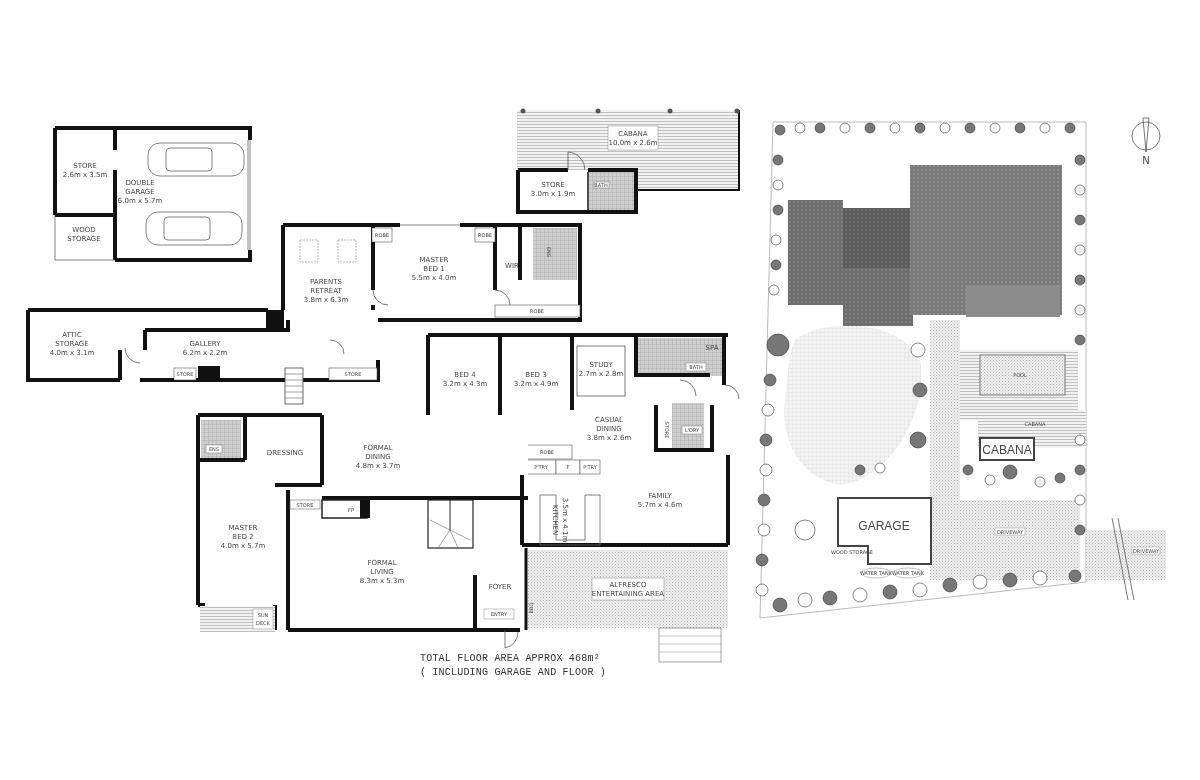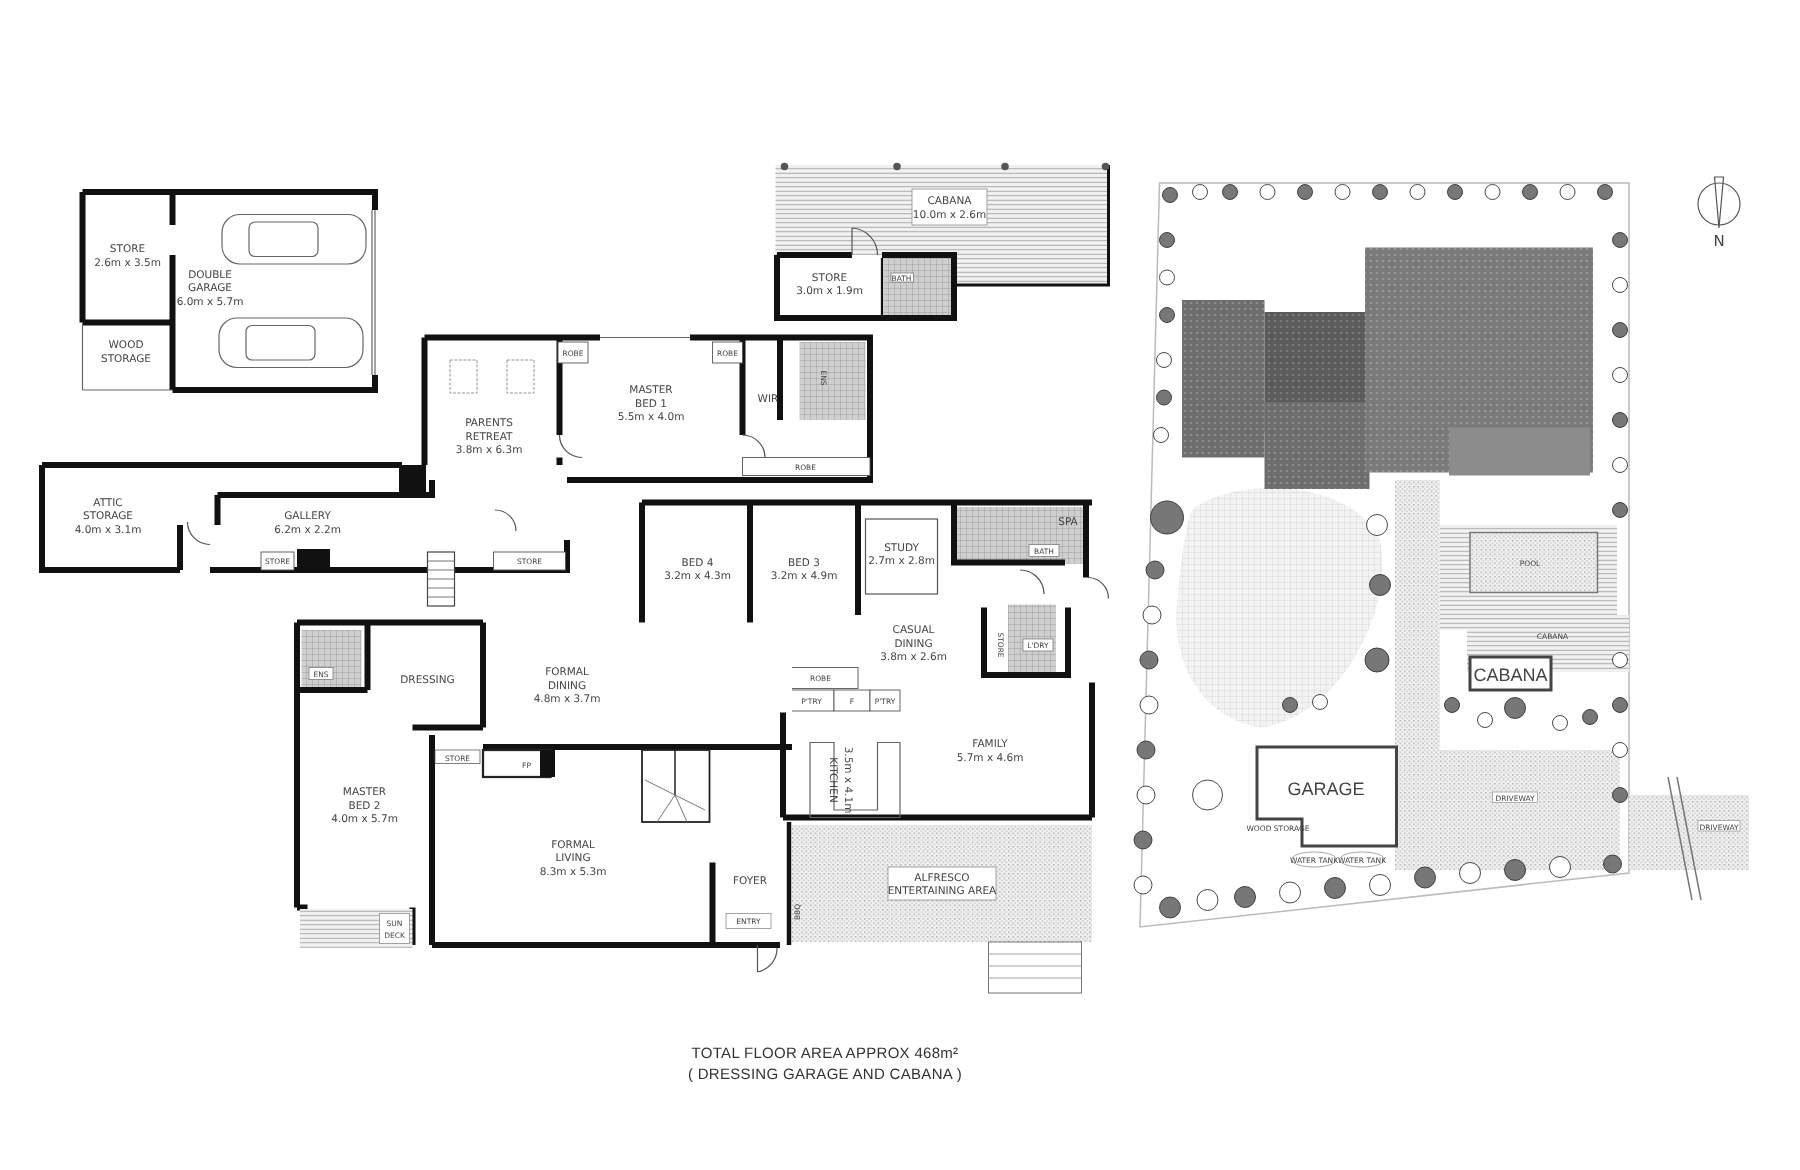--- a/index.html
+++ b/index.html
@@ -16,8 +16,8 @@
   .wet { fill: url(#tile); }
   .deck { fill: url(#deck); }
   .grid { fill: url(#dots); }
-  .footnote { position: absolute; left: 420px; top: 652px; width: 260px; text-align: center;
-              font-family: Liberation Sans, sans-serif; font-size: 10px; color: #333; line-height: 14px; letter-spacing: 0.2px; margin-top: 44px; }
+  .footnote { position: absolute; left: 420px; top: 652px; width: 260px; 
+              font-family: Liberation Mono, monospace; font-size: 10px; color: #333; line-height: 14px; letter-spacing: 0.2px; }
 </style>
 </head>
 <body>

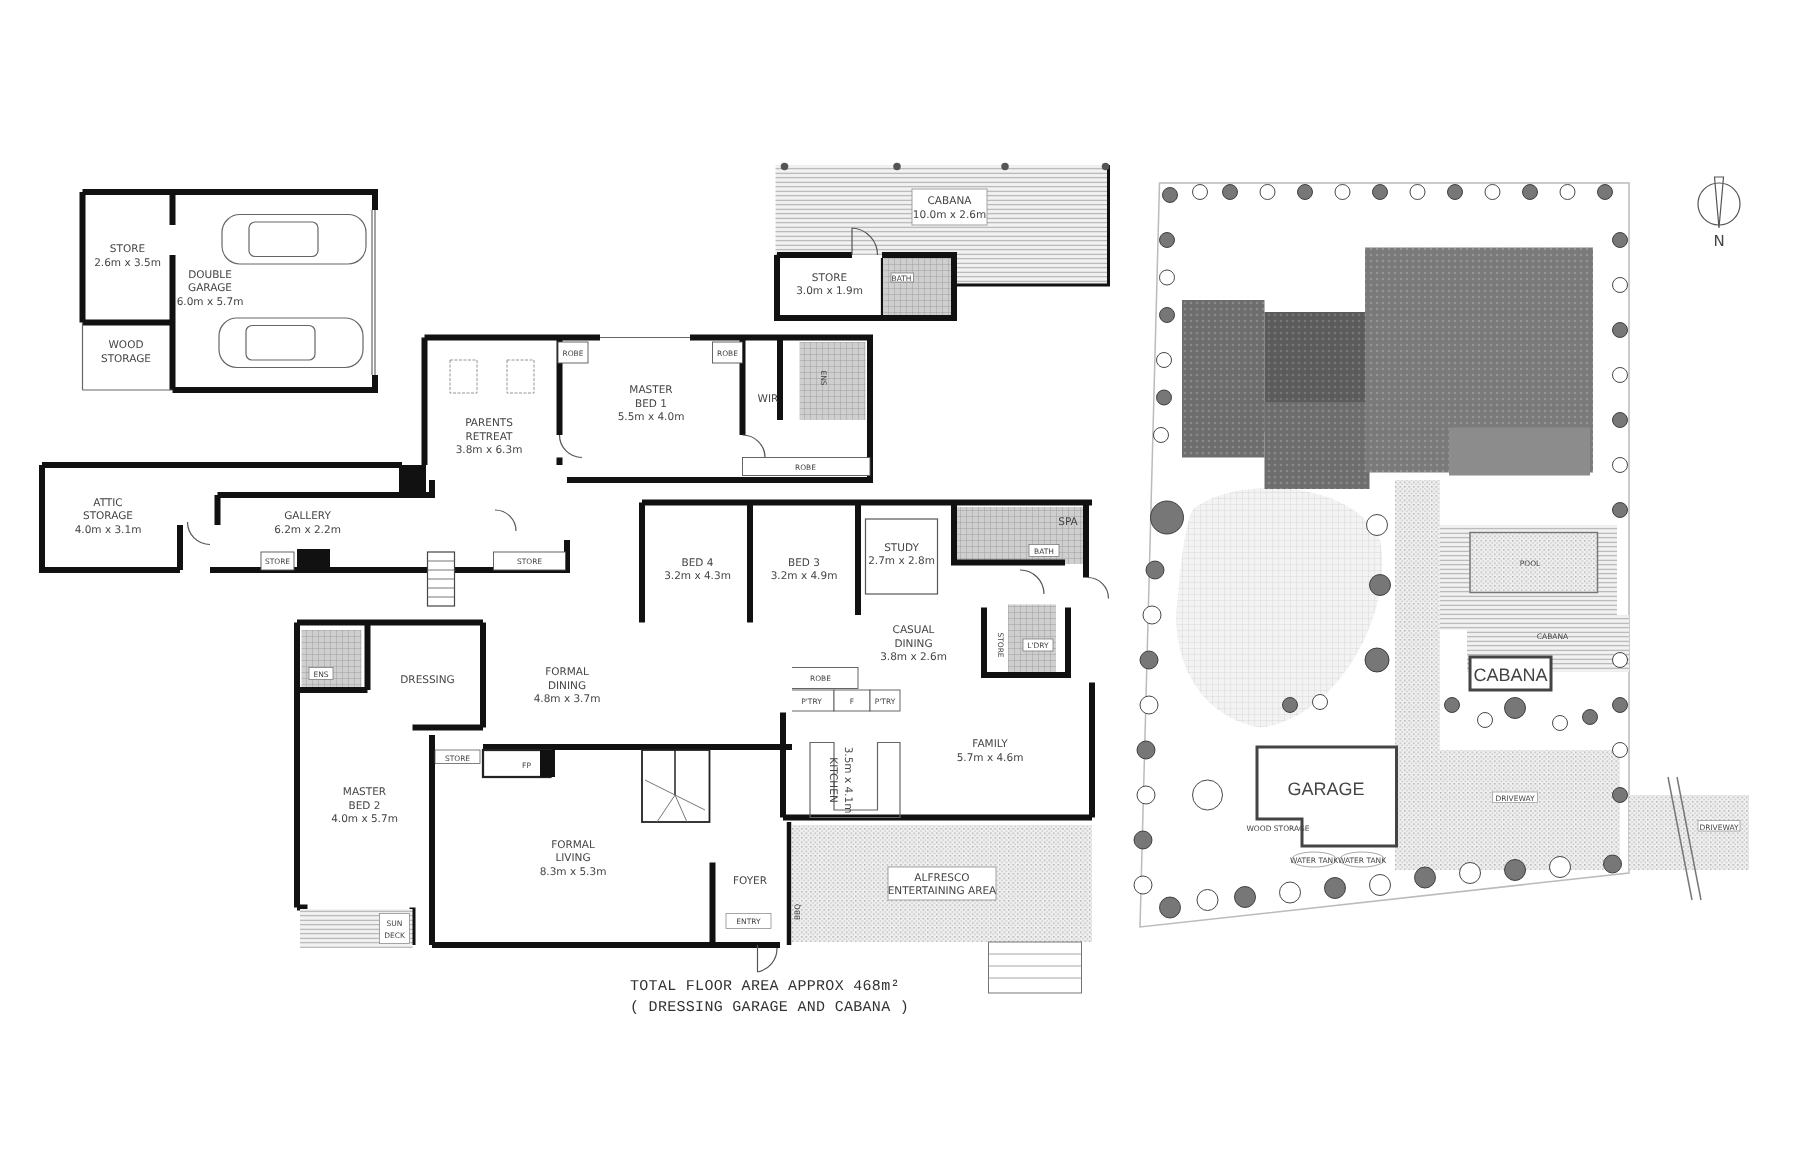--- a/index.html
+++ b/index.html
@@ -352,7 +352,7 @@
 
 <div class="footnote">
   <div>TOTAL FLOOR AREA APPROX  468m²</div>
-  <div>( DRESSING GARAGE AND CABANA )</div>
+  <div>( INCLUDING GARAGE AND FLOOR )</div>
 </div>
 
 </body></html>

